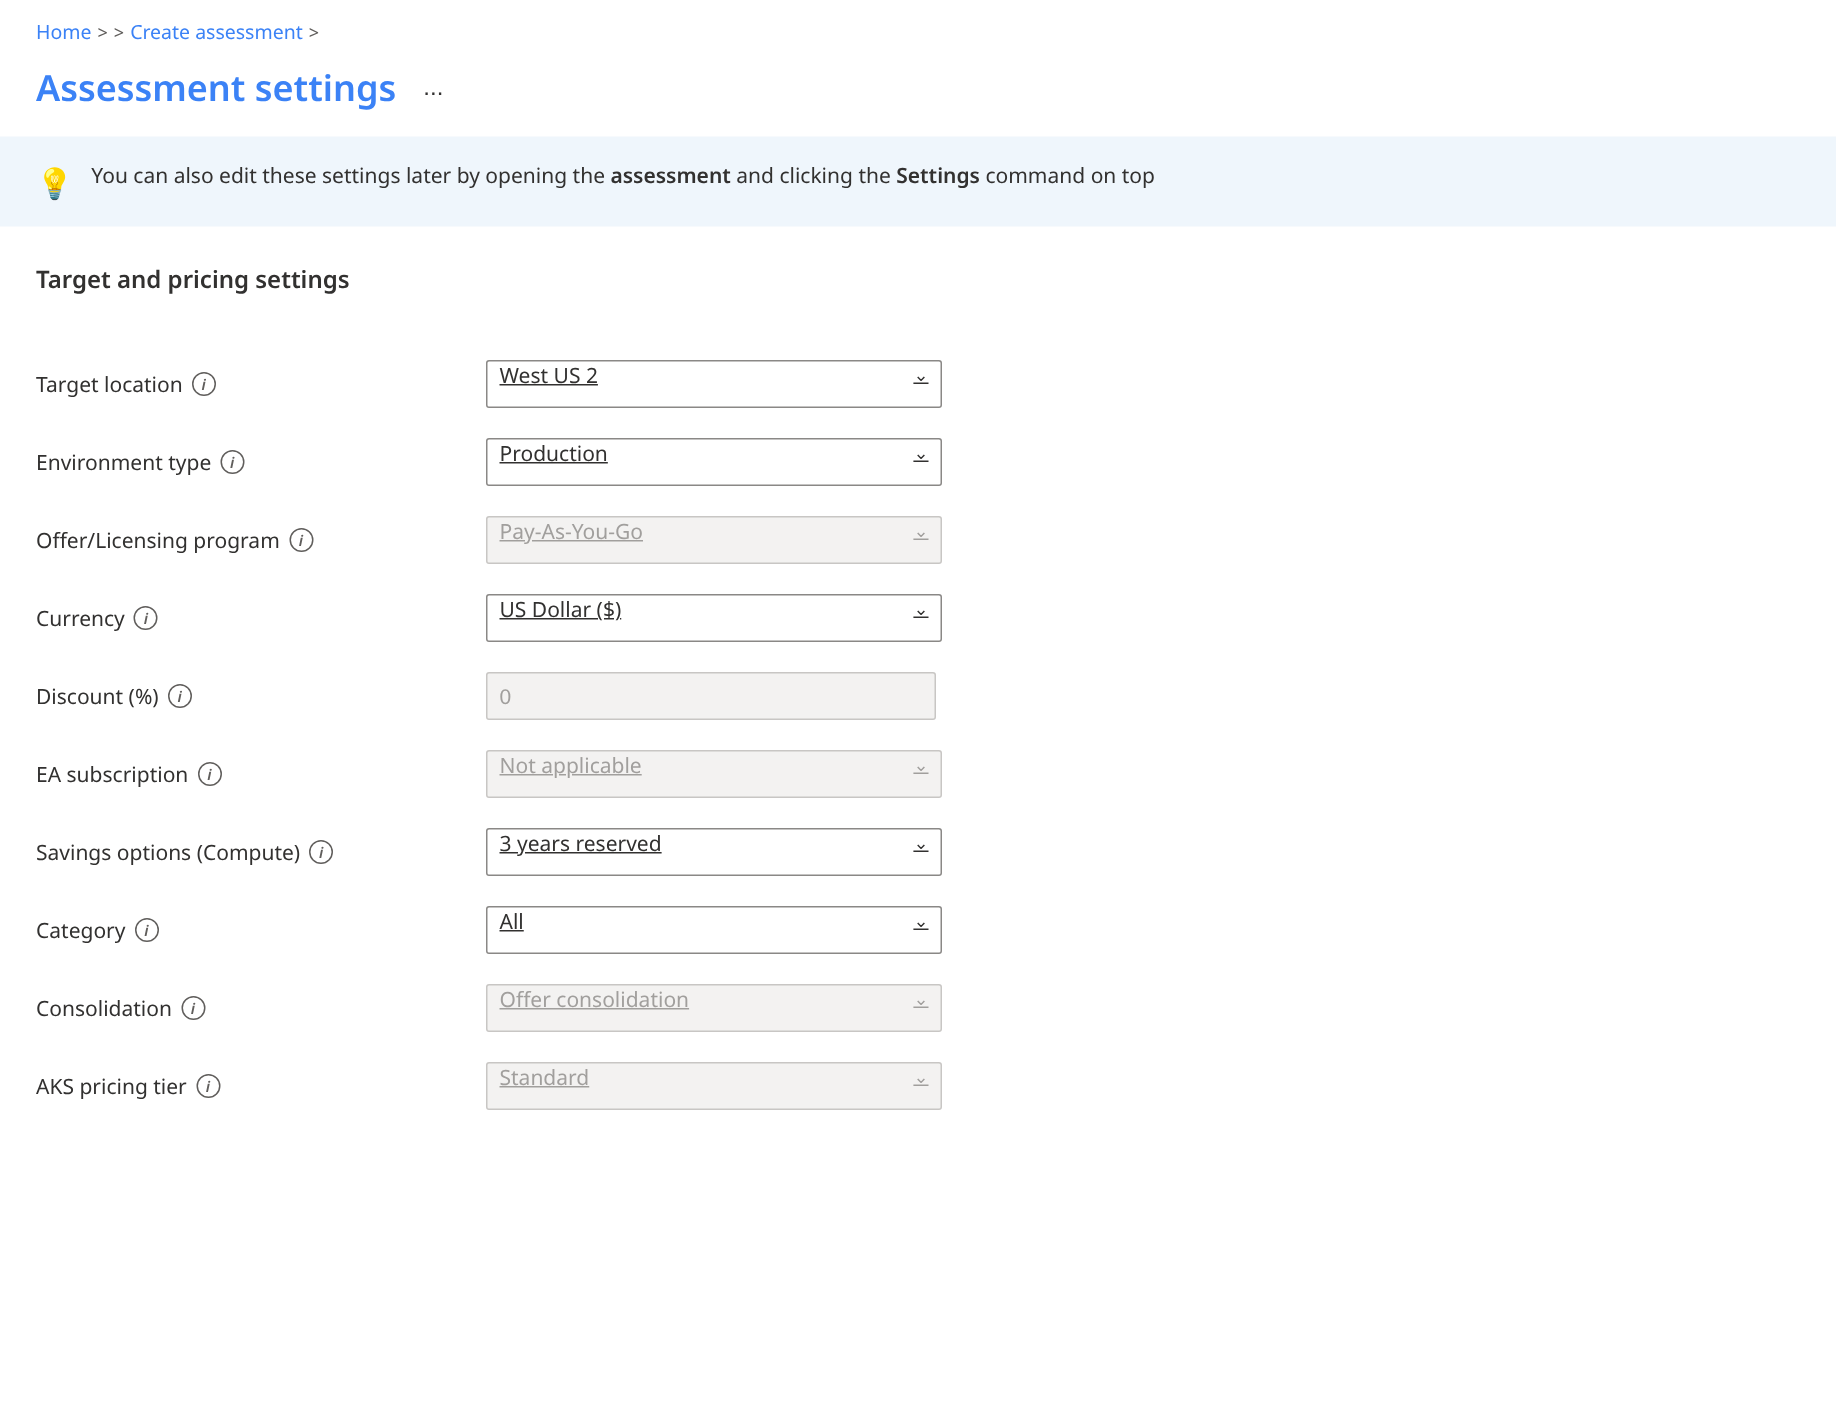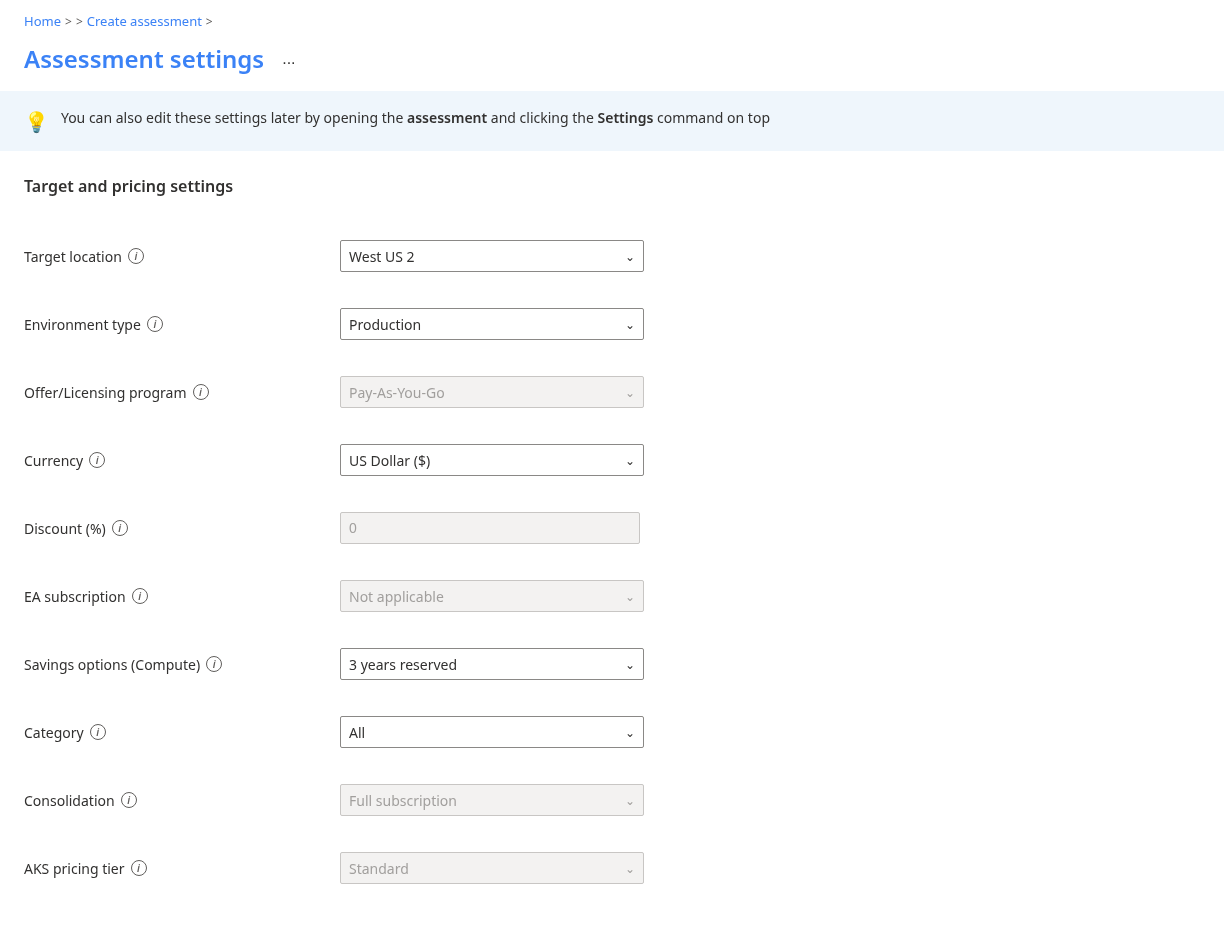--- a/index.html
+++ b/index.html
@@ -76,7 +76,7 @@
     .form-grid {
       display: grid;
       grid-template-columns: 300px 310px;
-      gap: 16px;
+      gap: 0;
     }
     .form-label-cell {
       display: flex;

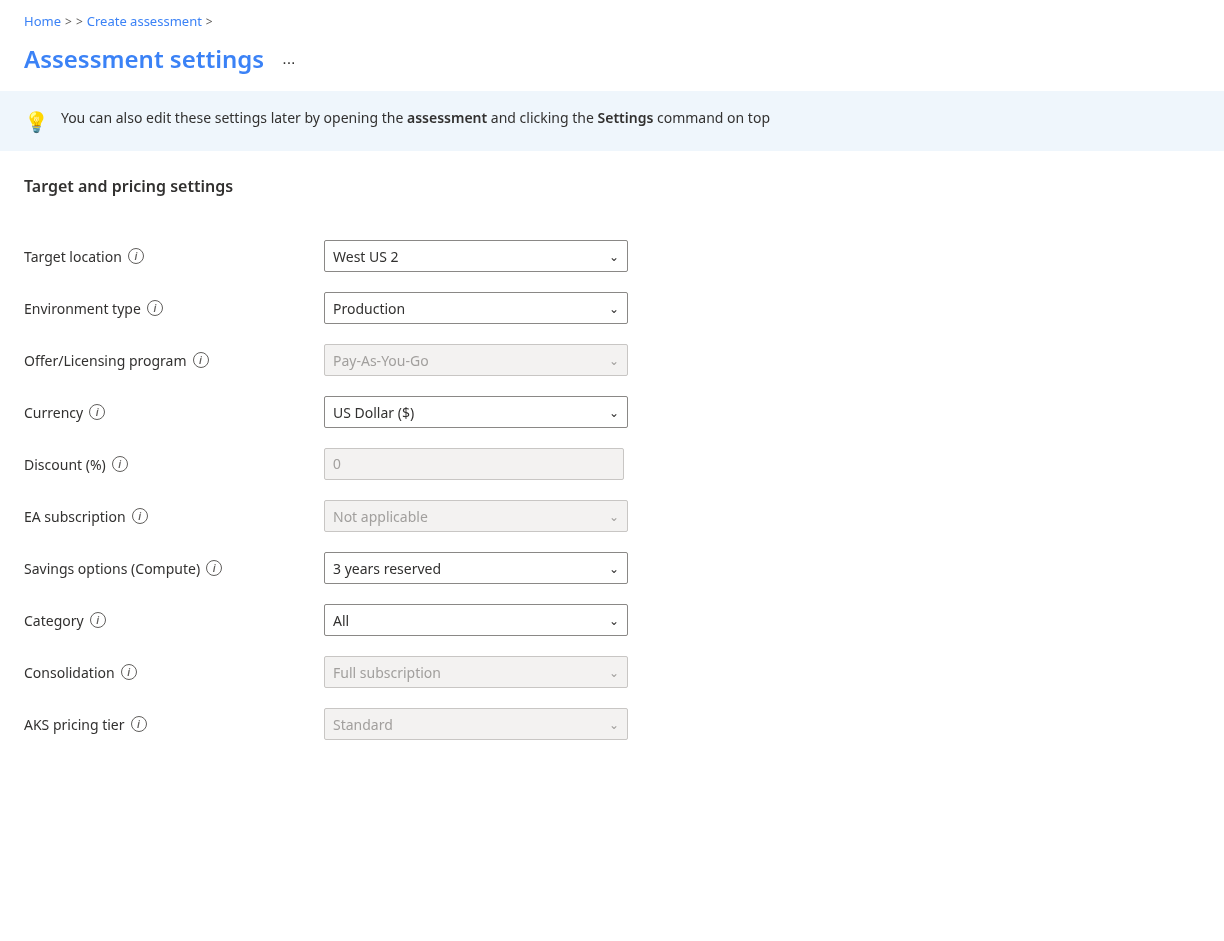--- a/index.html
+++ b/index.html
@@ -116,11 +116,12 @@
       border-radius: 2px;
       padding: 0 8px;
       display: flex;
-      align-items: center;
+      align-items: flex-start;
       justify-content: space-between;
       cursor: pointer;
       font-size: 14px;
       color: #323130;
+      text-decoration: underline;
     }
     .dropdown.disabled {
       background: #f3f2f1;

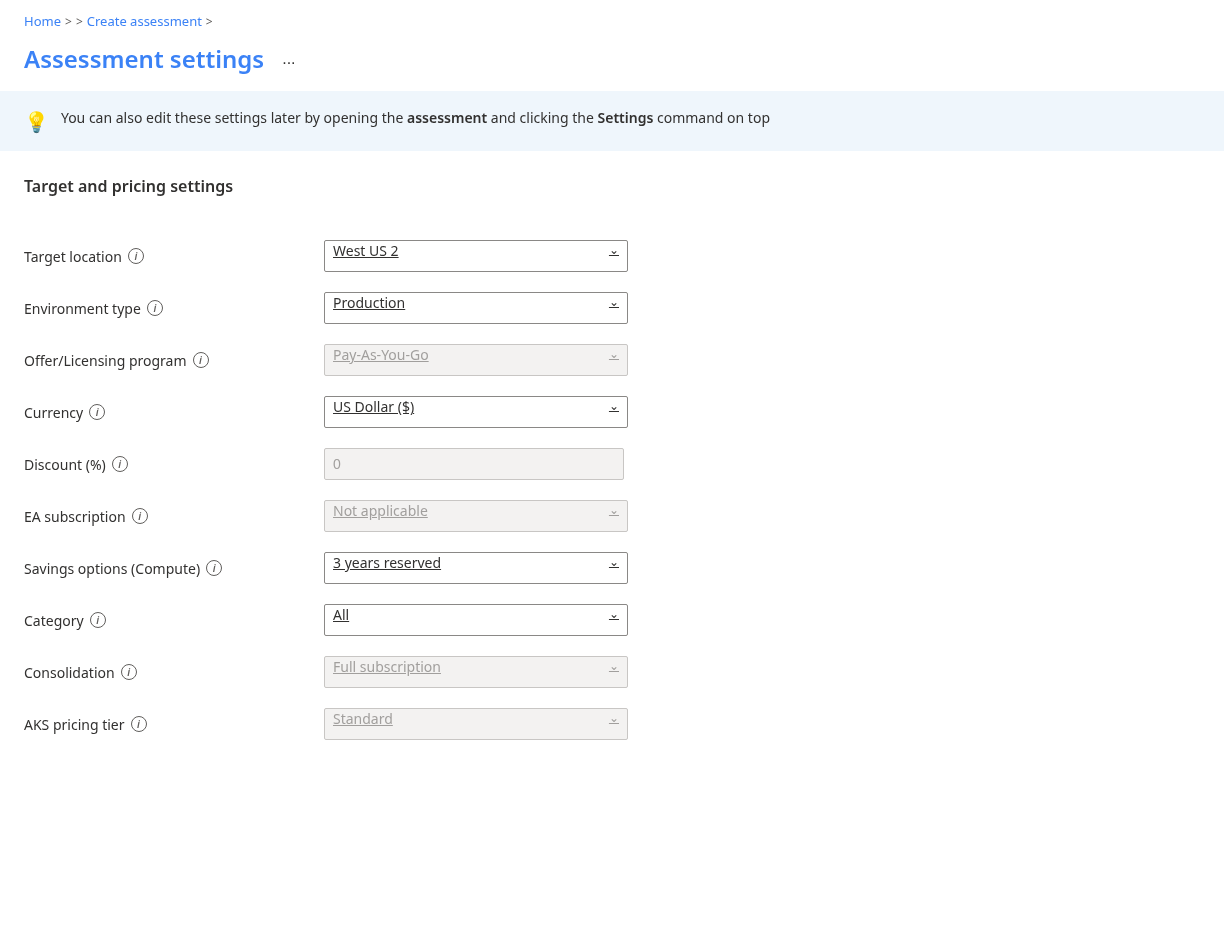--- a/index.html
+++ b/index.html
@@ -267,7 +267,7 @@
     </div>
     <div class="form-control-cell">
       <div class="dropdown disabled">
-        <span>Full subscription</span>
+        <span>Offer consolidation</span>
         <span class="dropdown-chevron">⌄</span>
       </div>
     </div>

